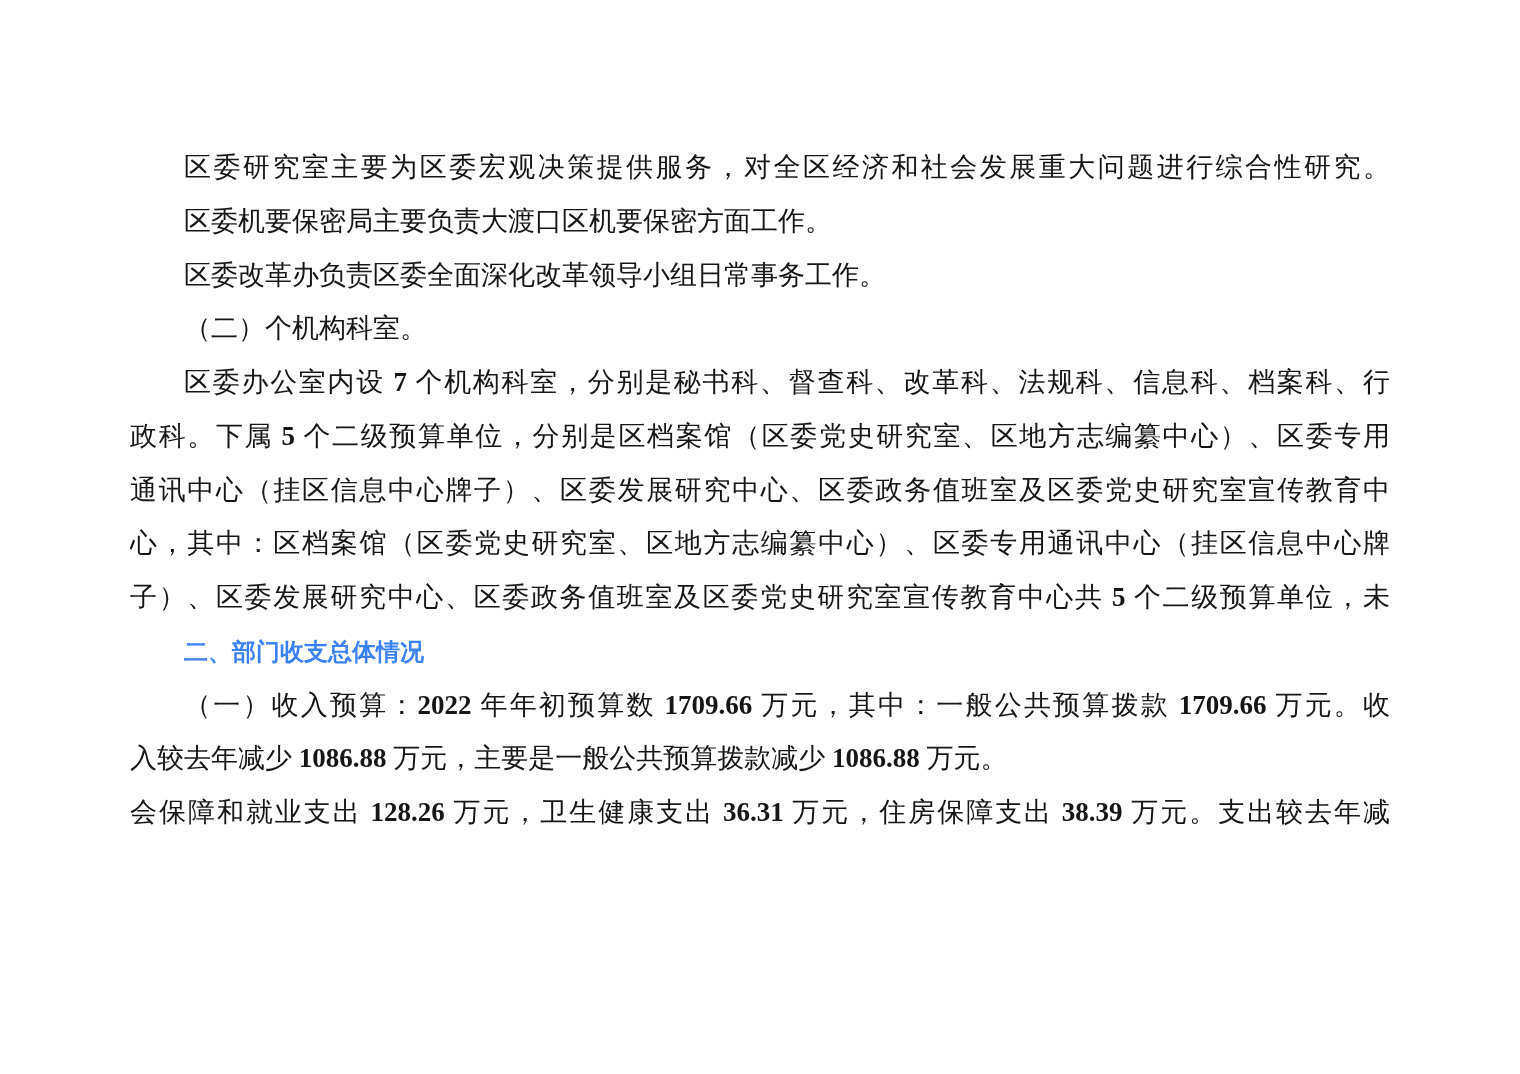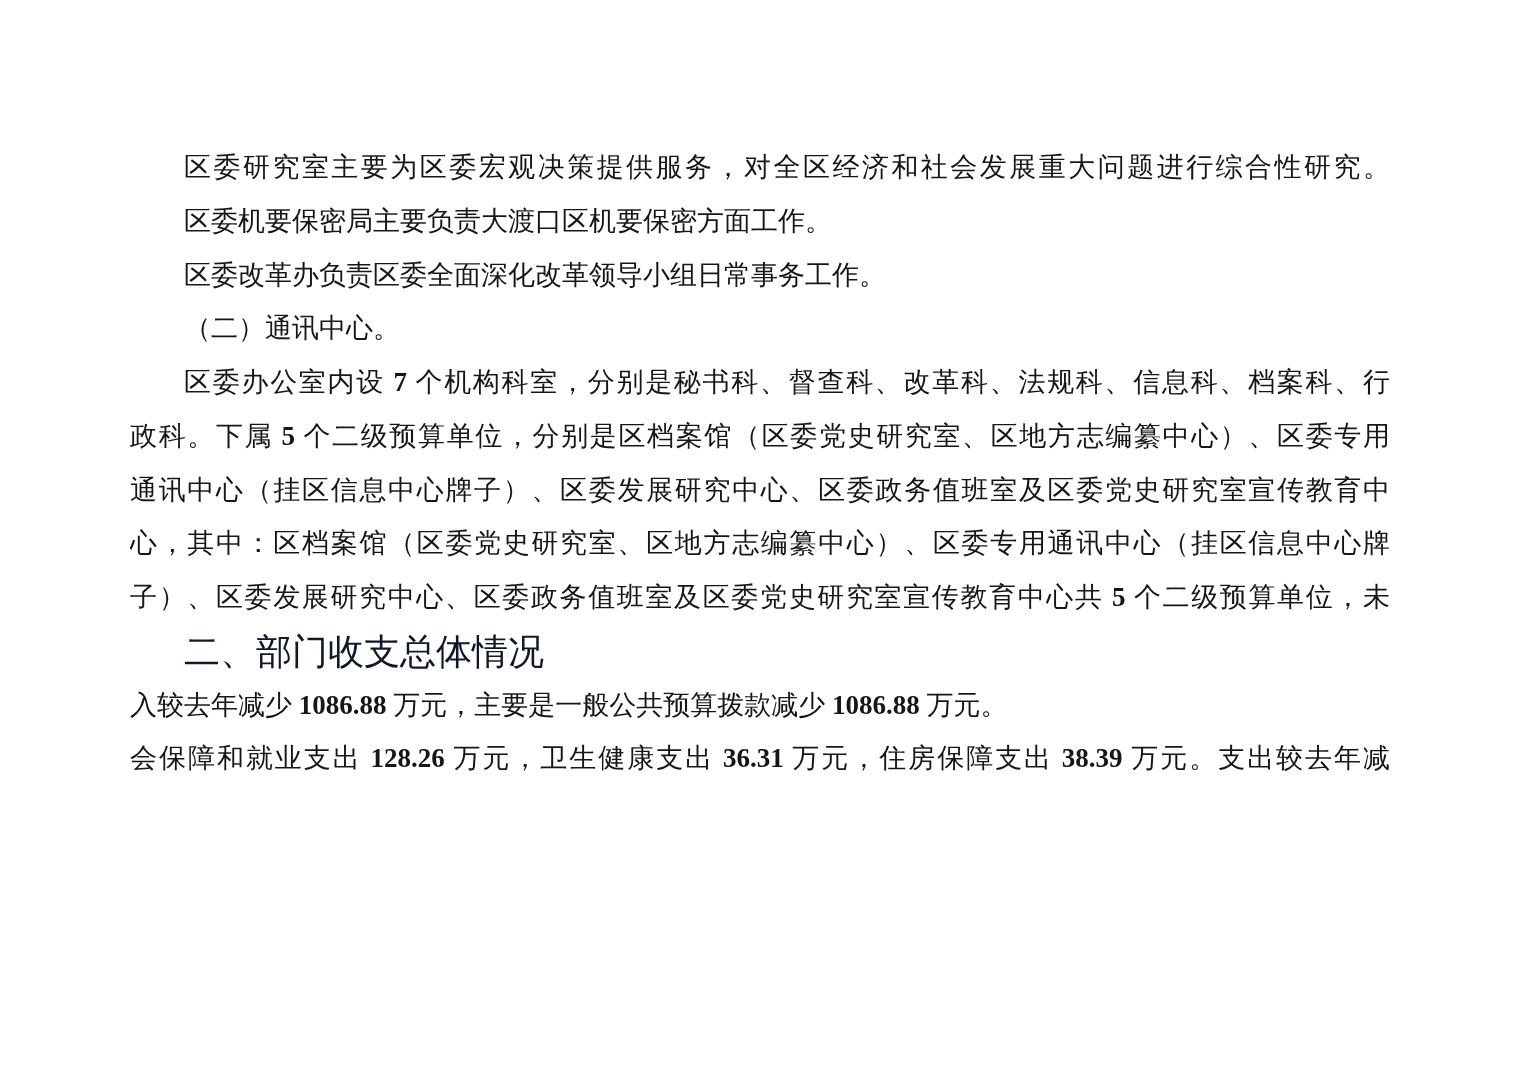--- a/index.html
+++ b/index.html
@@ -55,7 +55,7 @@
     <div class="line indent fill">区委研究室主要为区委宏观决策提供服务，对全区经济和社会发展重大问题进行综合性研究。</div>
     <div class="line indent">区委机要保密局主要负责大渡口区机要保密方面工作。</div>
     <div class="line indent">区委改革办负责区委全面深化改革领导小组日常事务工作。</div>
-    <div class="line indent">（二）通讯中心。</div>
+    <div class="line indent">（二）个机构科室。</div>
     <div class="line indent fill">区委办公室内设 <strong>7</strong> 个机构科室，分别是秘书科、督查科、改革科、法规科、信息科、档案科、行</div>
     <div class="line fill">政科。下属 <strong>5</strong> 个二级预算单位，分别是区档案馆（区委党史研究室、区地方志编纂中心）、区委专用</div>
     <div class="line fill">通讯中心（挂区信息中心牌子）、区委发展研究中心、区委政务值班室及区委党史研究室宣传教育中</div>

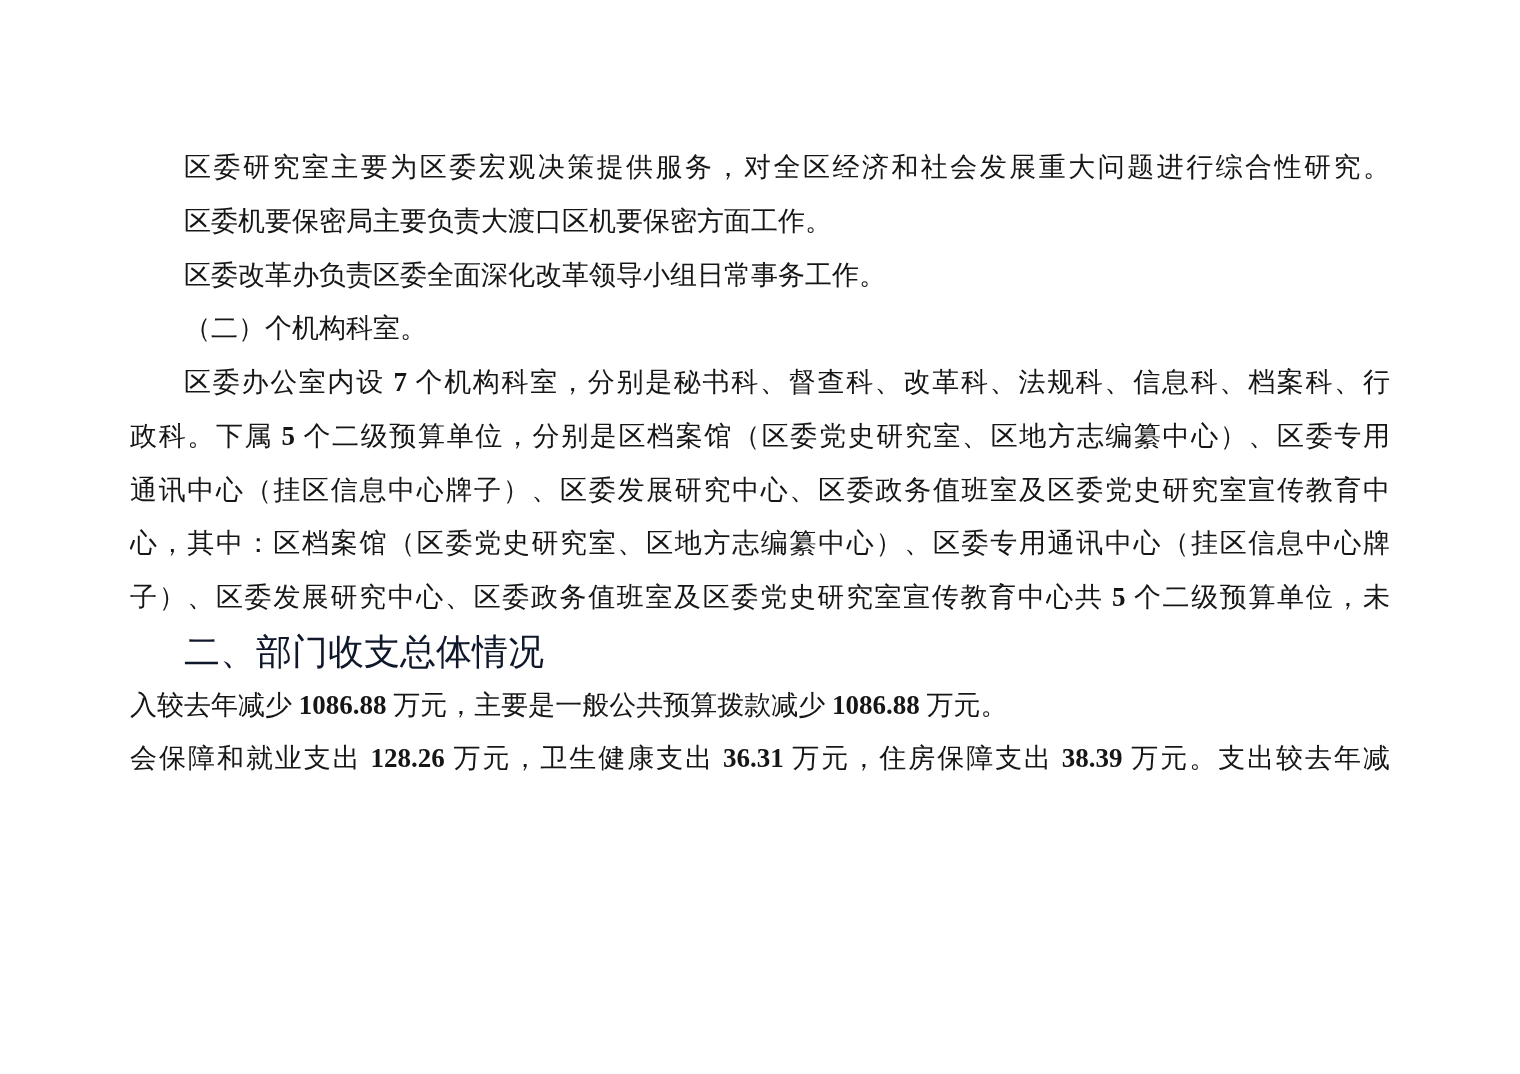--- a/index.html
+++ b/index.html
@@ -36,9 +36,9 @@
   .indent { padding-left: 54px; }
   .heading {
     font-family: "Liberation Sans", "DejaVu Sans", sans-serif;
-    font-weight: 400;
-    font-size: 36px;
-    color: #0f172a;
+    font-weight: 700;
+    font-size: 24px;
+    color: #3b82f6;
   }
   .line strong {
     font-weight: 700;

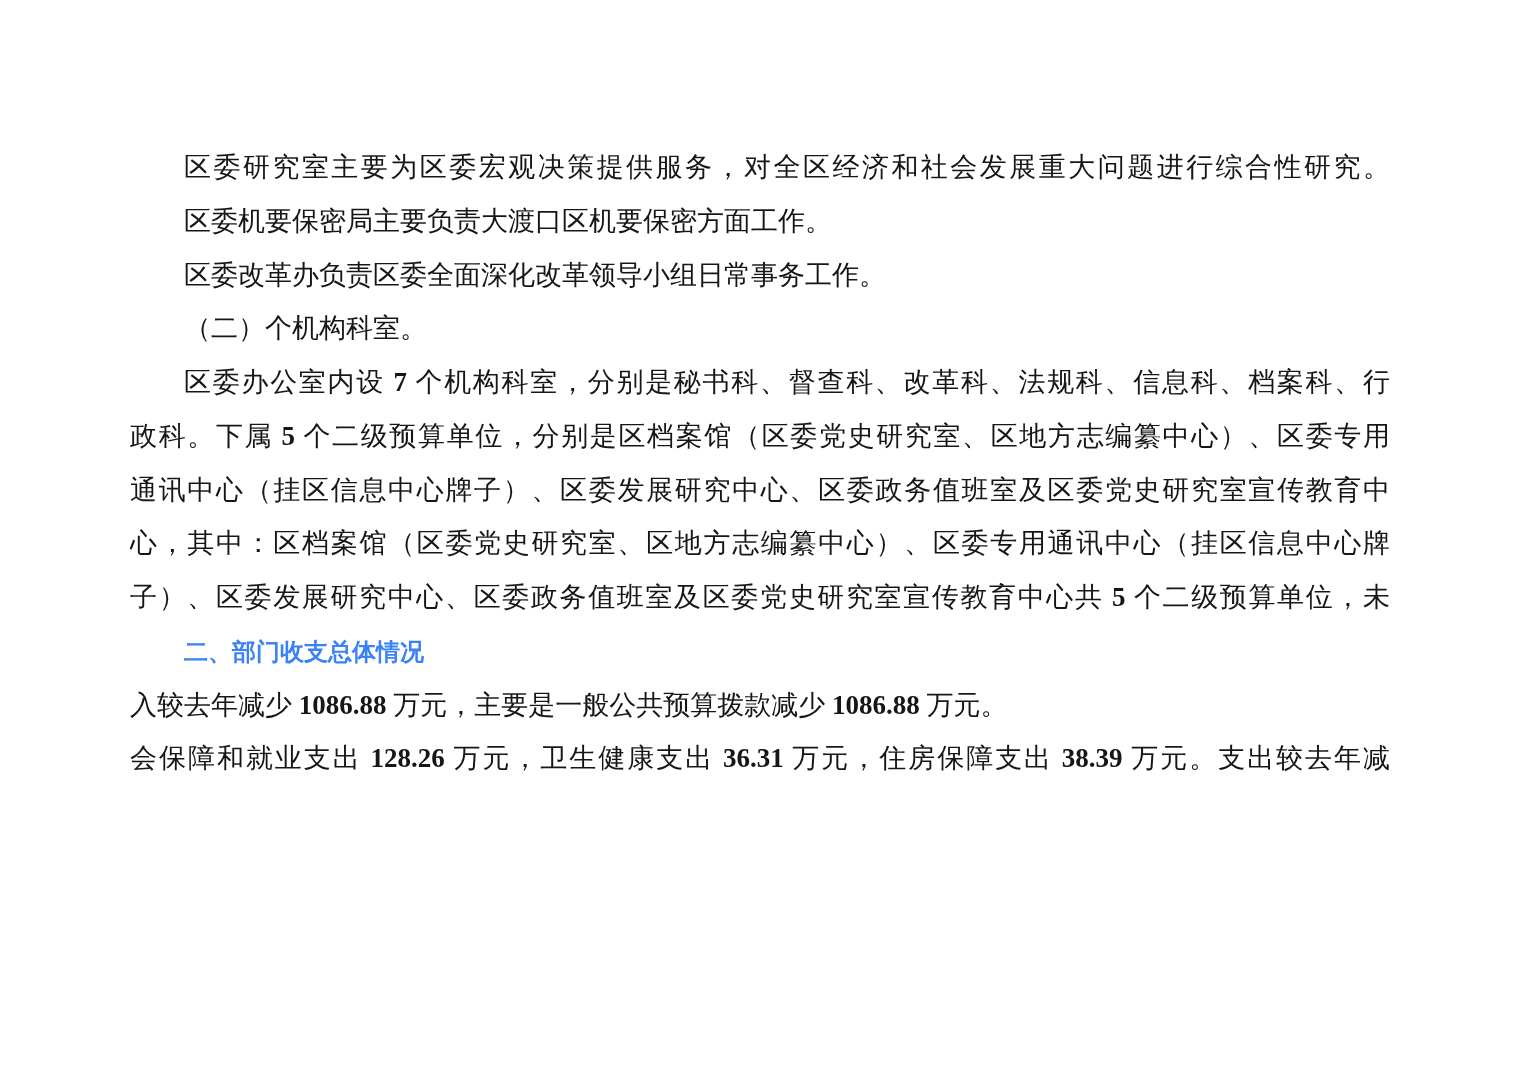--- a/index.html
+++ b/index.html
@@ -62,6 +62,7 @@
     <div class="line fill">心，其中：区档案馆（区委党史研究室、区地方志编纂中心）、区委专用通讯中心（挂区信息中心牌</div>
     <div class="line fill">子）、区委发展研究中心、区委政务值班室及区委党史研究室宣传教育中心共 <strong>5</strong> 个二级预算单位，未</div>
     <div class="line indent heading">二、部门收支总体情况</div>
+    <div class="line indent fill">（一）收入预算：<strong>2022</strong> 年年初预算数 <strong>1709.66</strong> 万元，其中：一般公共预算拨款 <strong>1709.66</strong> 万元。收</div>
     <div class="line">入较去年减少 <strong>1086.88</strong> 万元，主要是一般公共预算拨款减少 <strong>1086.88</strong> 万元。</div>
     <div class="line fill">会保障和就业支出 <strong>128.26</strong> 万元，卫生健康支出 <strong>36.31</strong> 万元，住房保障支出 <strong>38.39</strong> 万元。支出较去年减</div>
 

